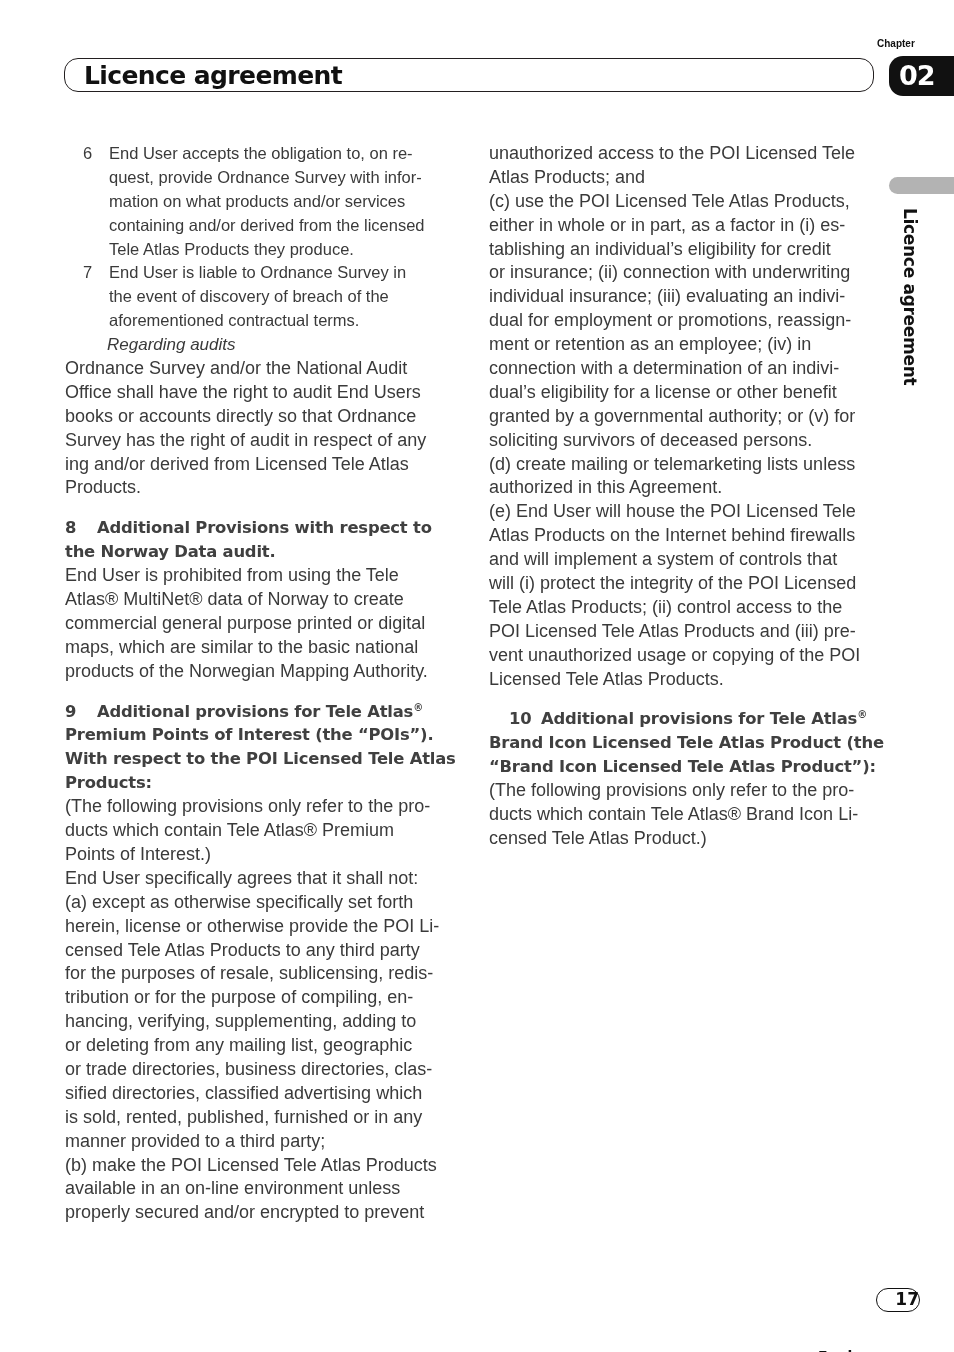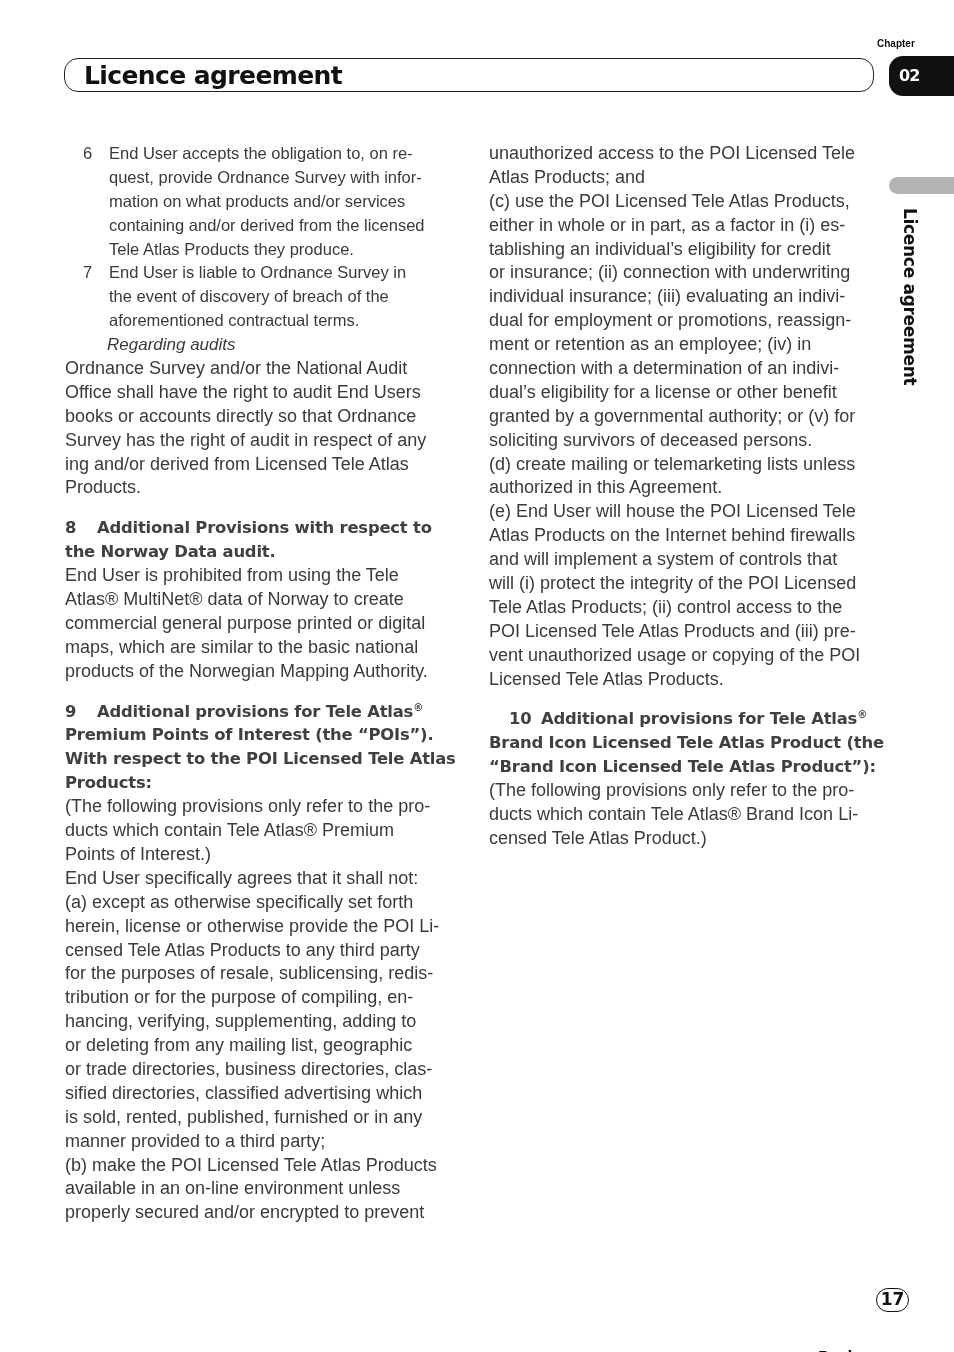--- a/index.html
+++ b/index.html
@@ -21,7 +21,7 @@
       position: absolute; left: 889px; top: 56px; width: 65px; height: 40px;
       background: #111; border-radius: 14px 0 0 14px;
       color: #fff; font-family: "DejaVu Sans", sans-serif; font-weight: bold;
-      font-size: 16px; line-height: 40px; padding-left: 10px; box-sizing: border-box;
+      font-size: 27px; line-height: 40px; padding-left: 10px; box-sizing: border-box;
       letter-spacing: -1px;
     }
     .side-bar {

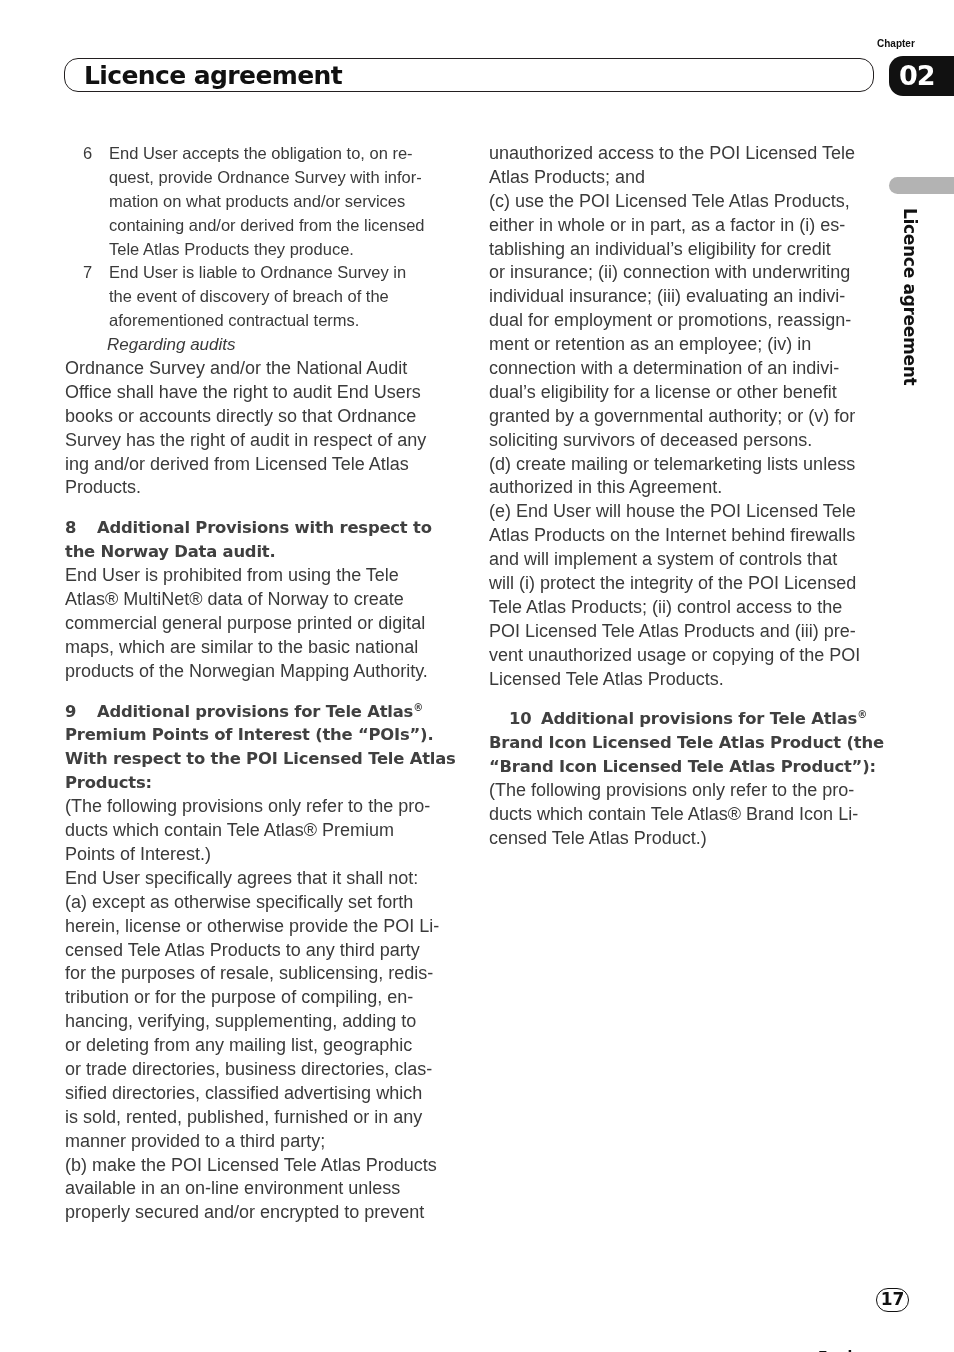--- a/index.html
+++ b/index.html
@@ -58,9 +58,9 @@
       font-family: "DejaVu Sans", sans-serif; font-weight: bold; font-size: 14px; color: #111; margin-top: 14px;
     }
     .page-num {
-      position: absolute; left: 876px; top: 1288px; width: 33px; height: 24px;
+      position: absolute; left: 876px; top: 1288px; width: 44px; height: 24px;
       border: 1.5px solid #111; border-radius: 12px; box-sizing: border-box;
-      text-align: center; line-height: 21px;
+      text-align: right; line-height: 21px;
       font-family: "DejaVu Sans", sans-serif; font-weight: bold; font-size: 17px; color: #111;
     }
   </style>

